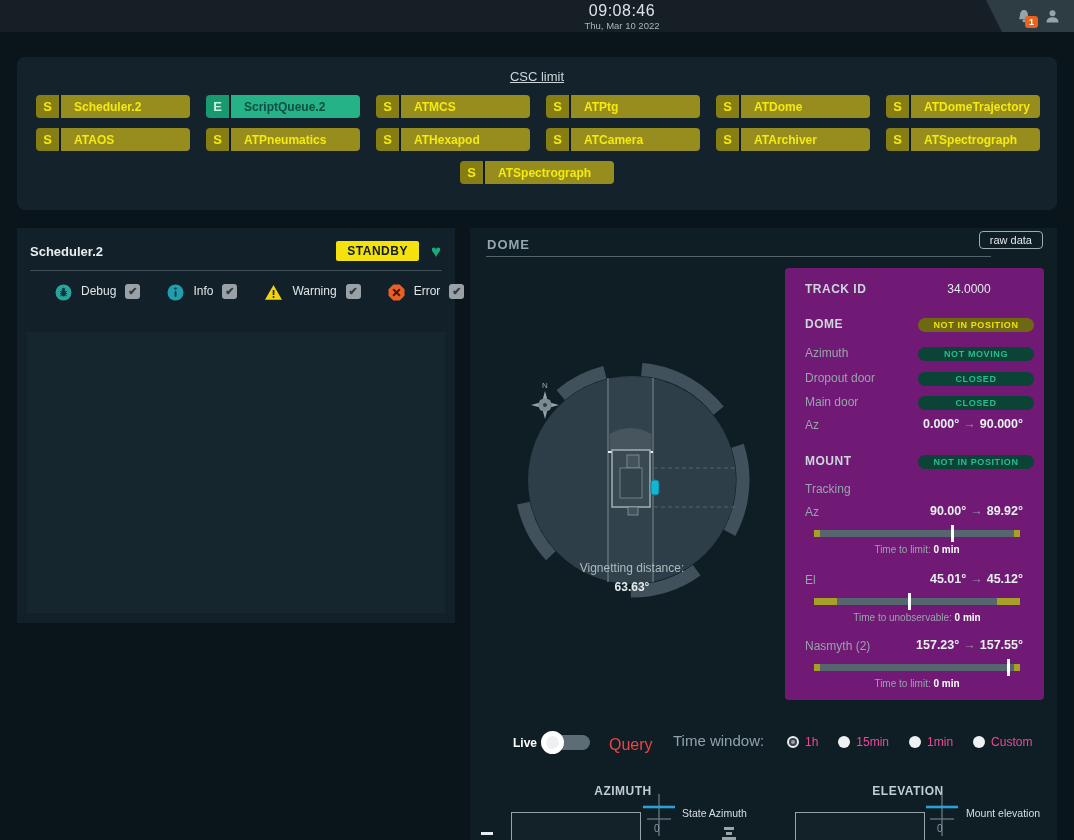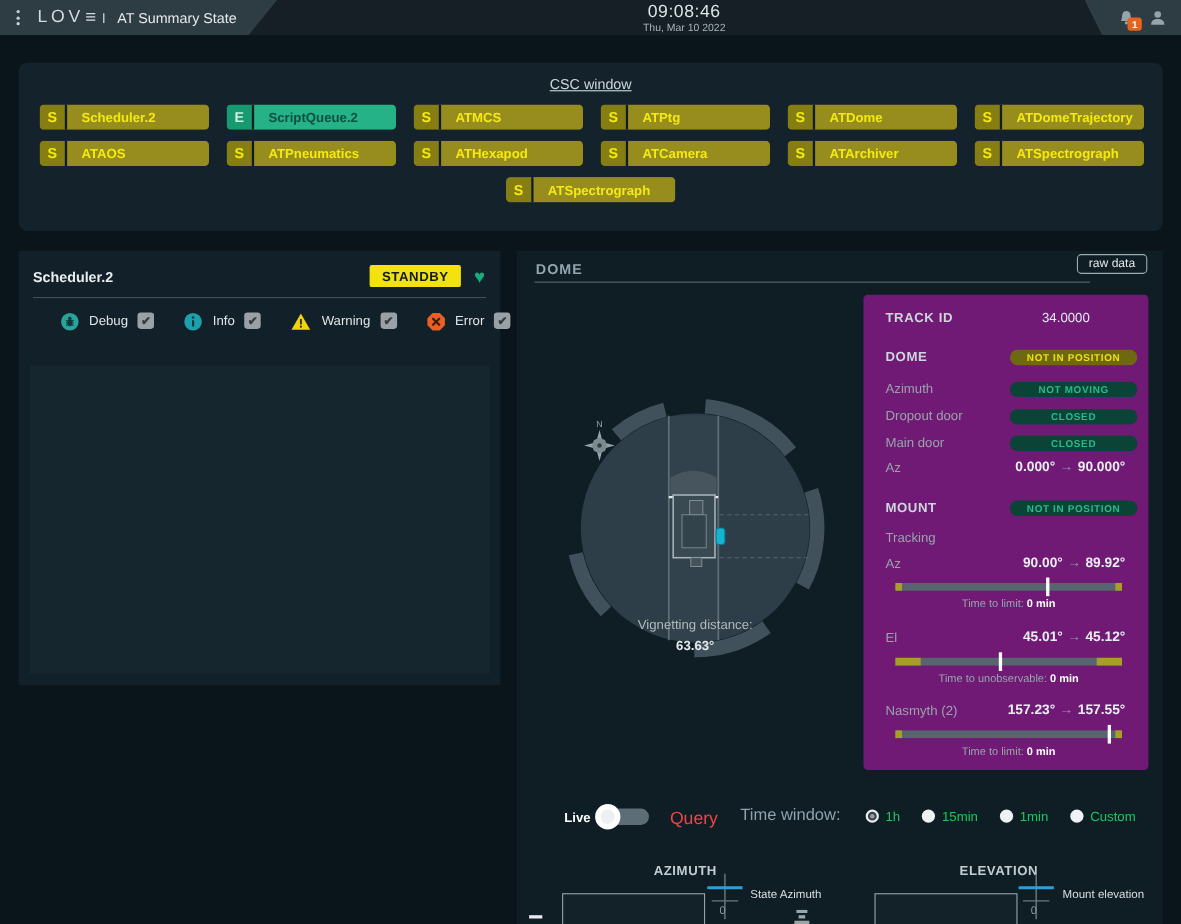--- a/index.html
+++ b/index.html
@@ -128,19 +128,6 @@
 <div class="page">
 
   <div class="topbar">
-    <div class="topbar-left">
-      <div class="kebab">
-          <span></span>
-          <span></span>
-          <span></span>
-        </div>
-      <div class="logo">
-        <span>LOV</span>
-          <span class="eq">≡</span>
-        <span class="logo-sep">I</span>
-      </div>
-      <div class="topbar-title">AT Summary State</div>
-    </div>
     <div class="clock">
       <div class="clock-time">09:08:46</div>
       <div class="clock-date">Thu, Mar 10 2022</div>

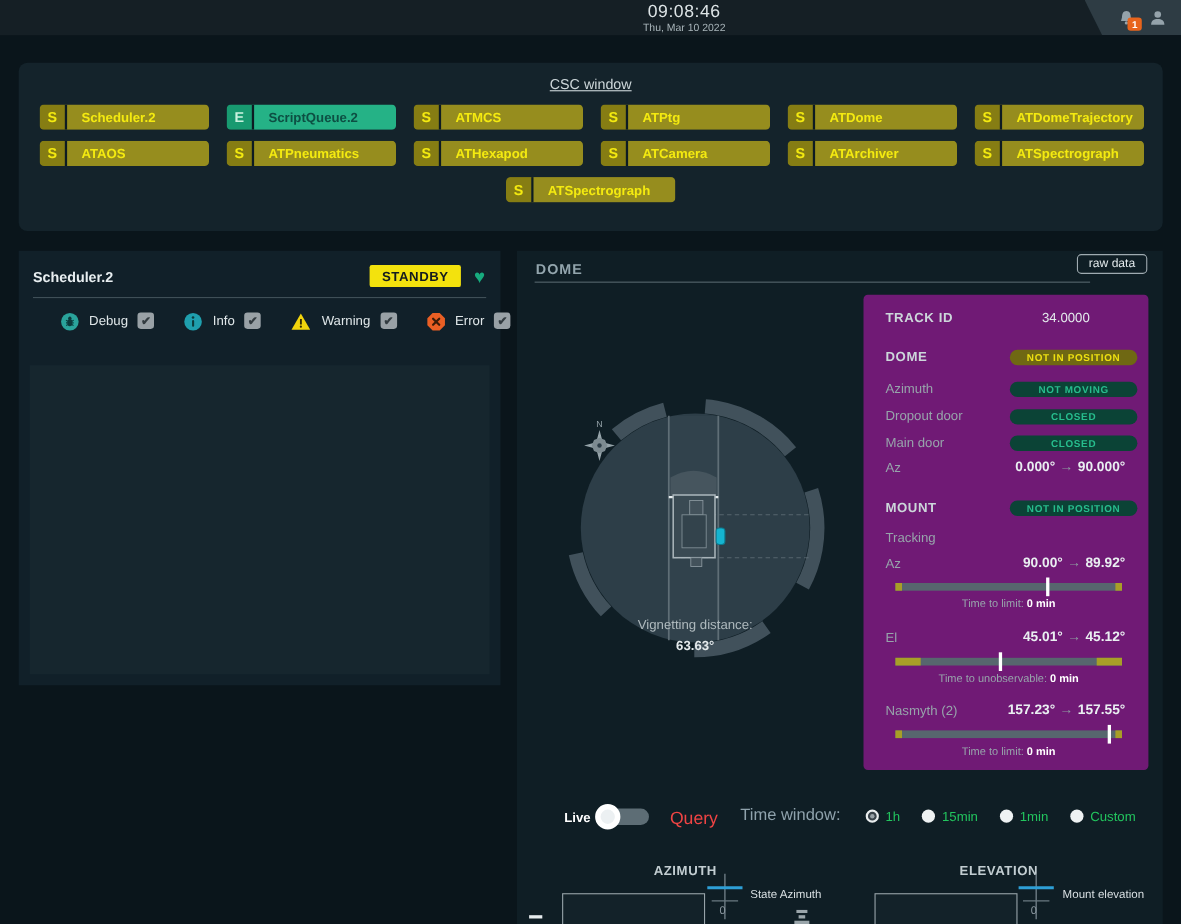--- a/index.html
+++ b/index.html
@@ -150,7 +150,7 @@
   </div>
 
   <div class="csc-panel">
-    <div class="csc-title">CSC window</div>
+    <div class="csc-title">CSC limit</div>
     <div class="csc-grid">
       <div class="csc-btn warning">
           <span class="csc-badge">S</span>

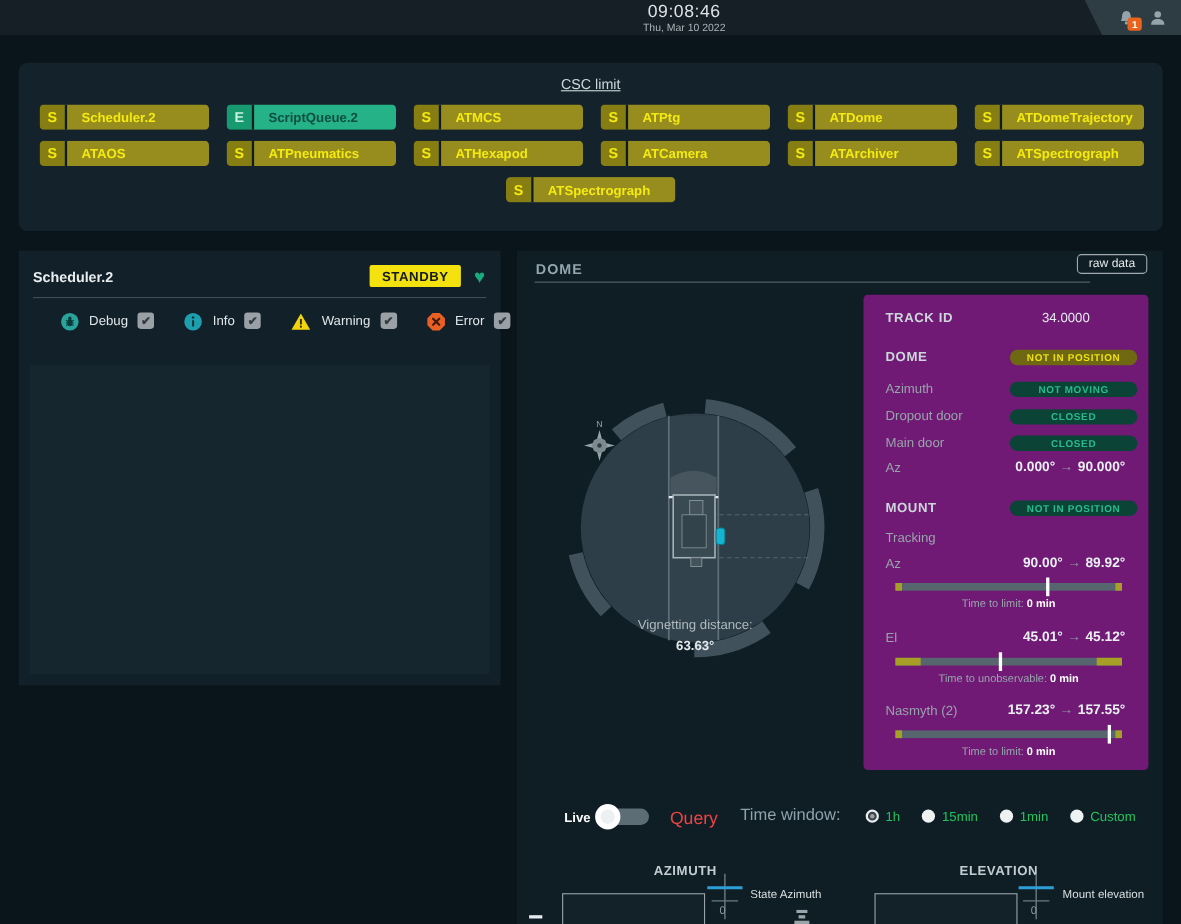--- a/index.html
+++ b/index.html
@@ -106,7 +106,7 @@
   .query-label { position:absolute; left:139px; top:508px; font-size:16px; color:#ef4444; }
   .tw-label { position:absolute; left:203px; top:504px; font-size:15px; color:#8fa2ac; }
   .tw-options { position:absolute; left:317px; top:507px; display:flex; gap:20px; }
-  .tw-opt { display:flex; align-items:center; gap:6px; font-size:12px; color:#22c55e; cursor:pointer; }
+  .tw-opt { display:flex; align-items:center; gap:6px; font-size:12px; color:#ec4899; cursor:pointer; }
   .radio { width:12px; height:12px; border-radius:50%; background:#eef2f3; flex:none; }
   .radio.selected { position:relative; border:2px solid #e9edee; background:#39434a; }
   .radio.selected::after { content:""; position:absolute; inset:2px; border-radius:50%; background:#97a1a6; }

